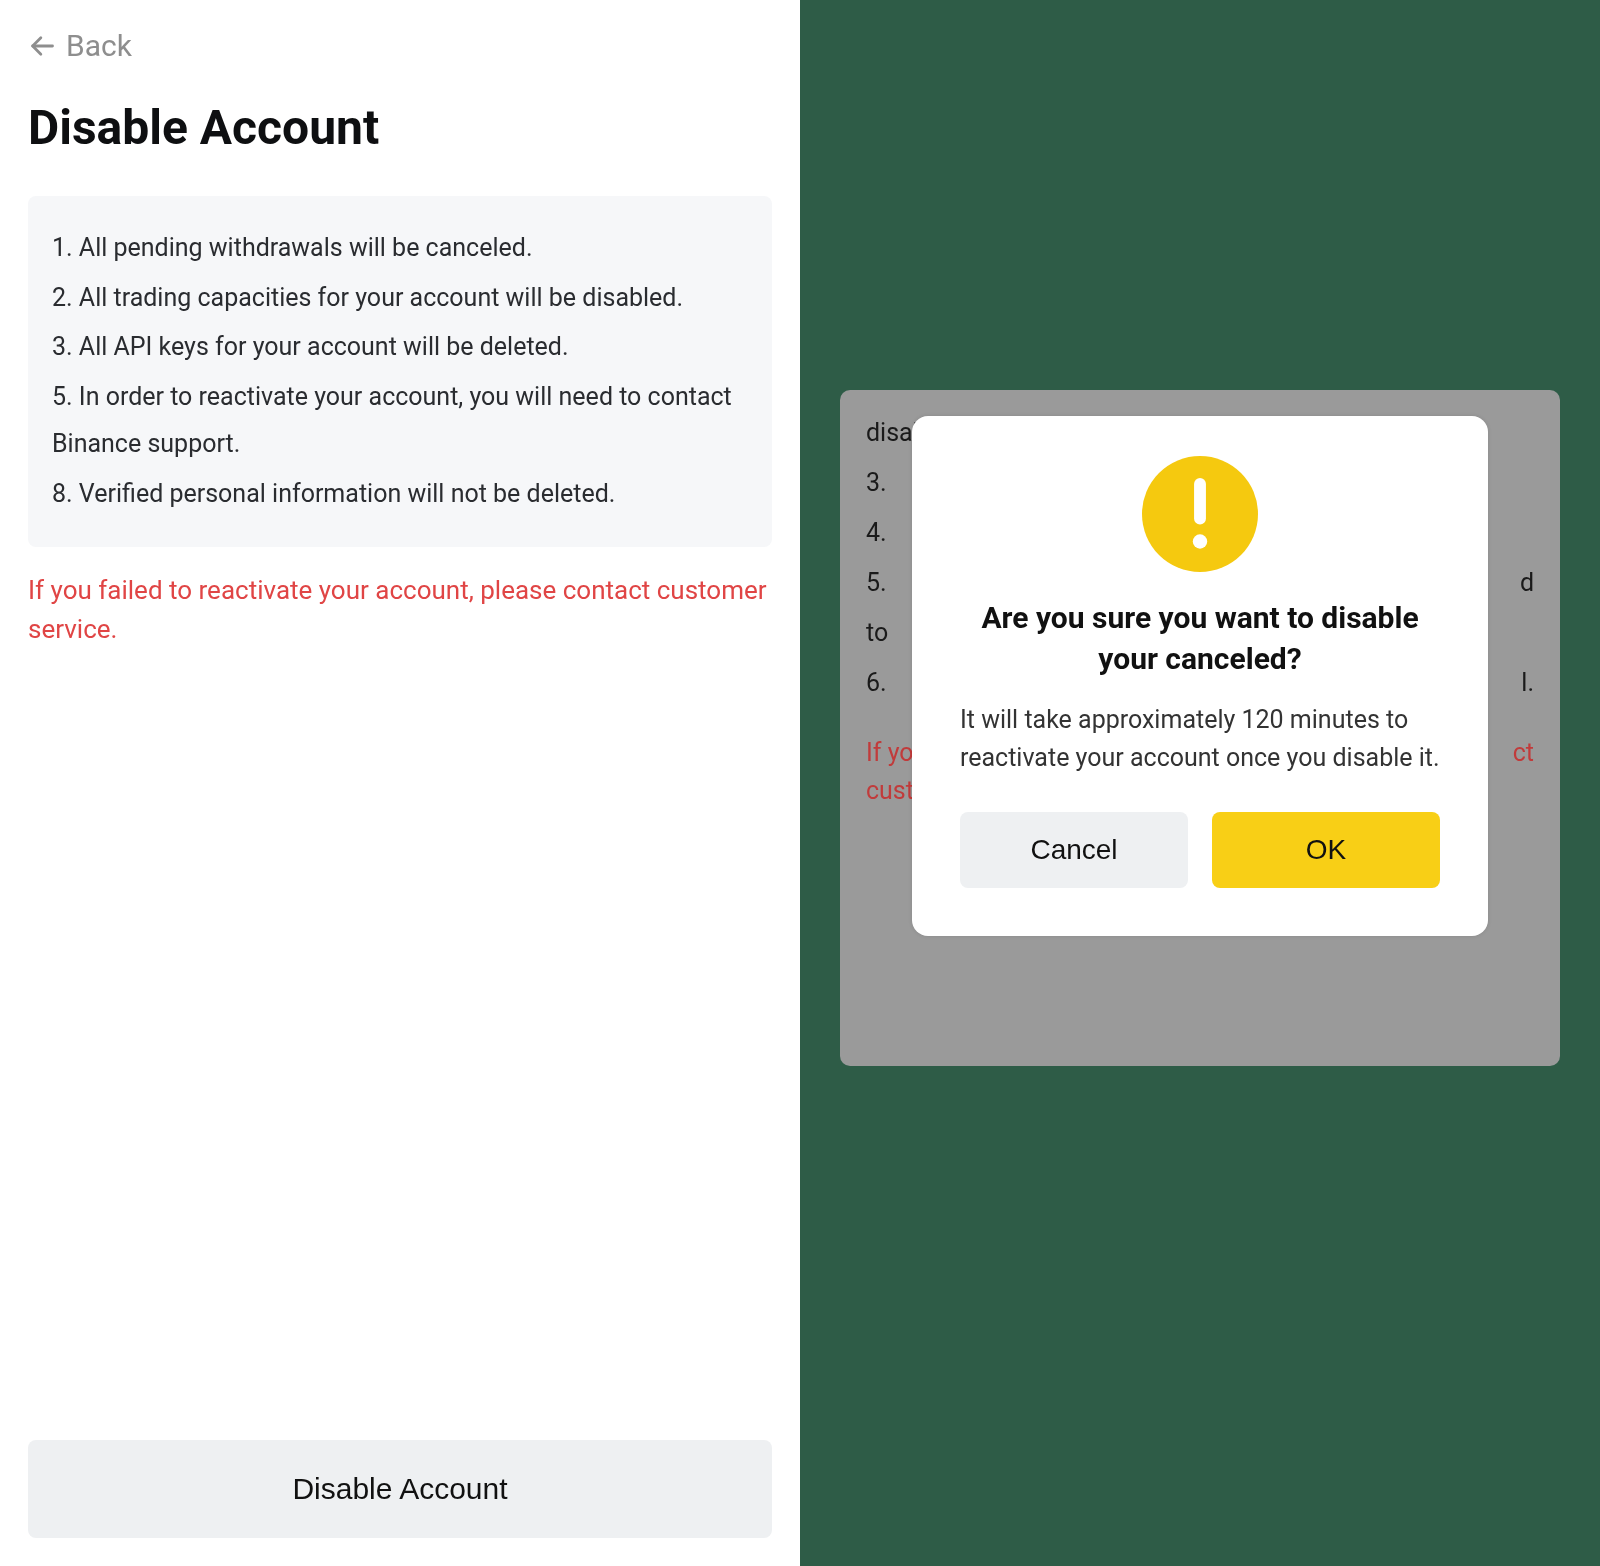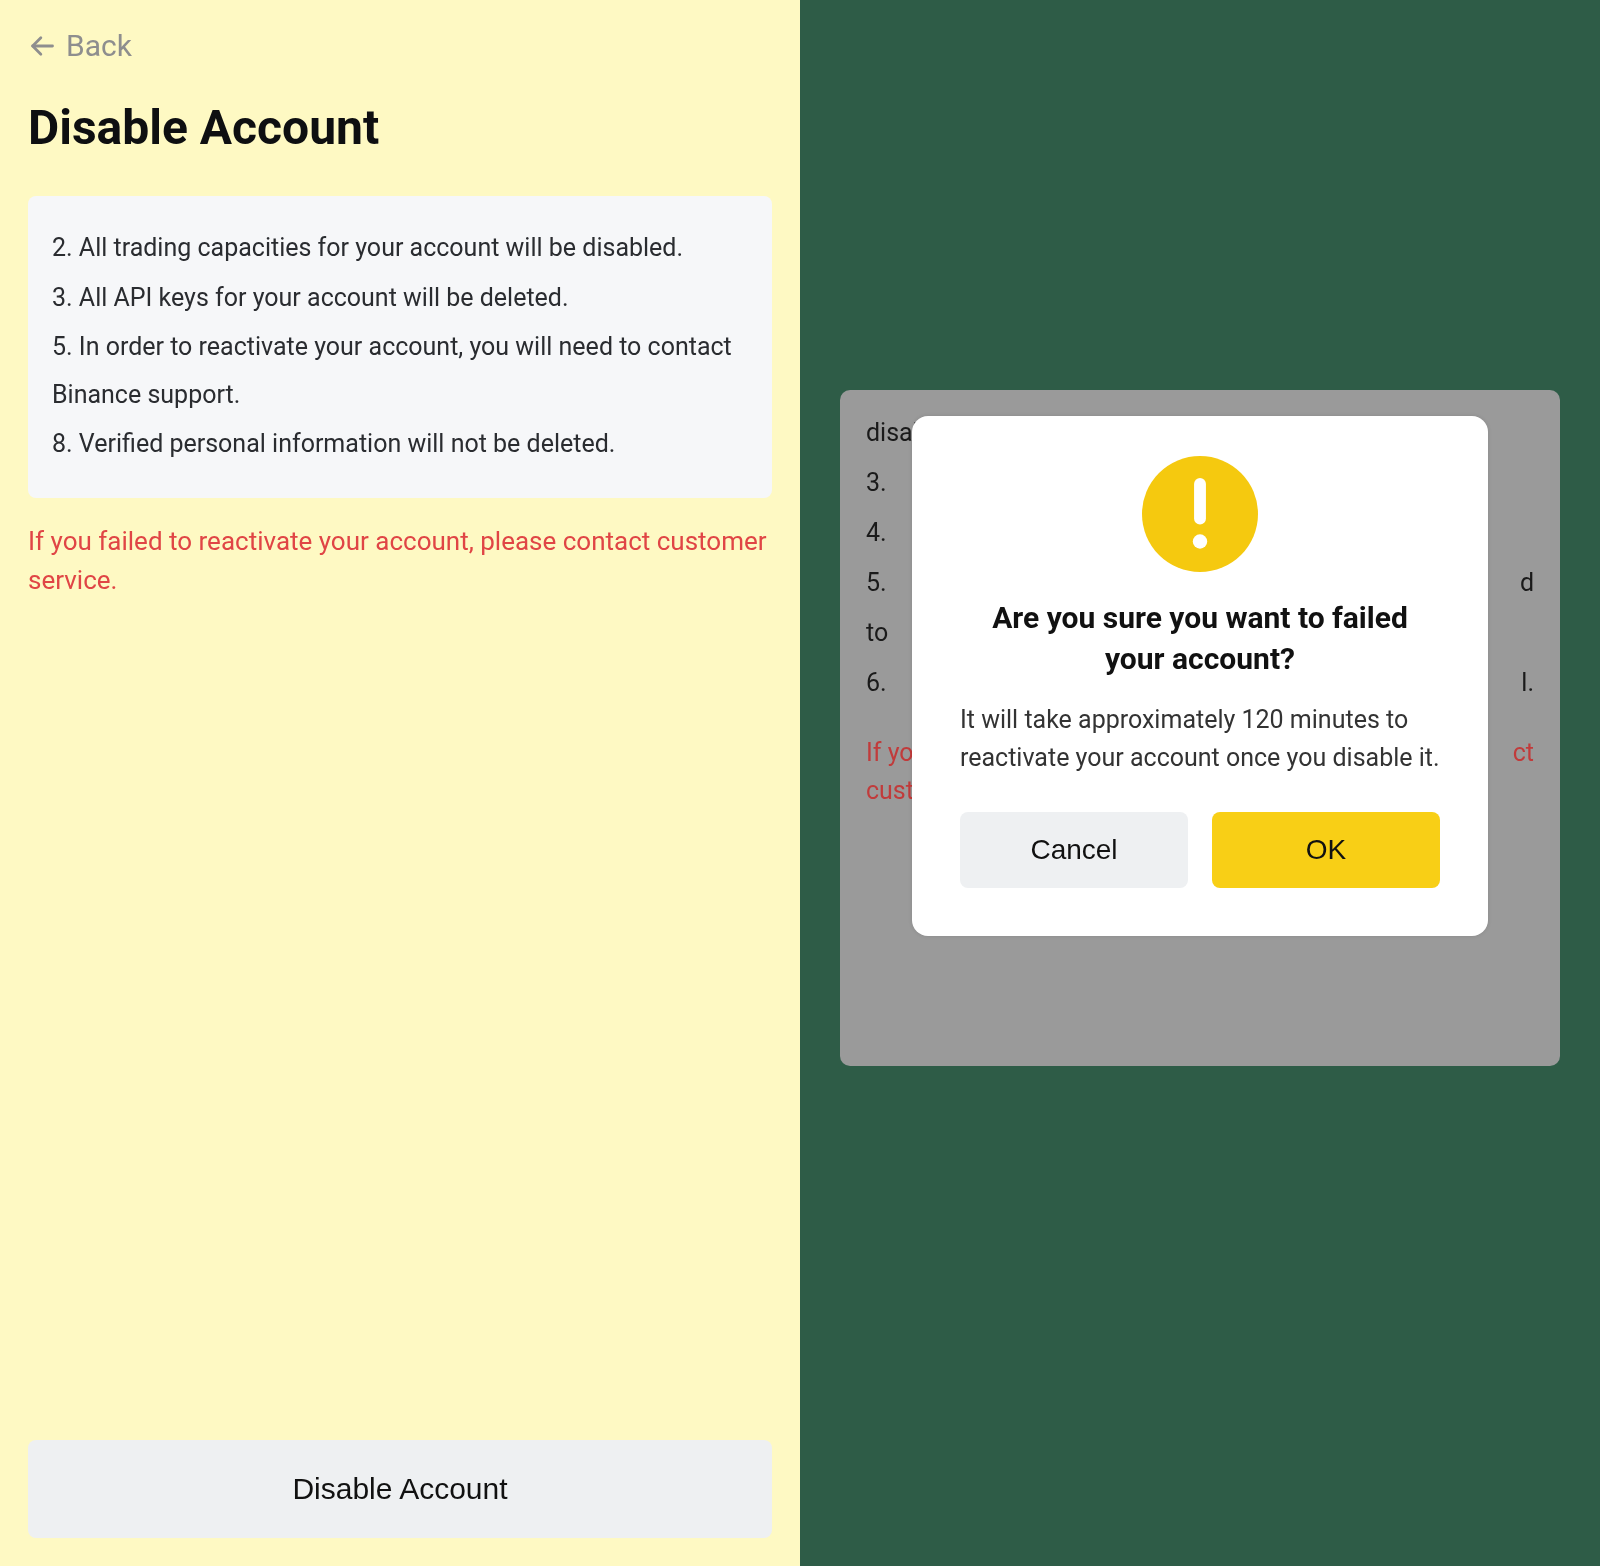--- a/index.html
+++ b/index.html
@@ -8,7 +8,7 @@
   .pane-left {
     width: 50%;
     height: 100%;
-    background: #fef9c3;
+    background: #ffffff;
     padding: 28px;
     display: flex;
     flex-direction: column;

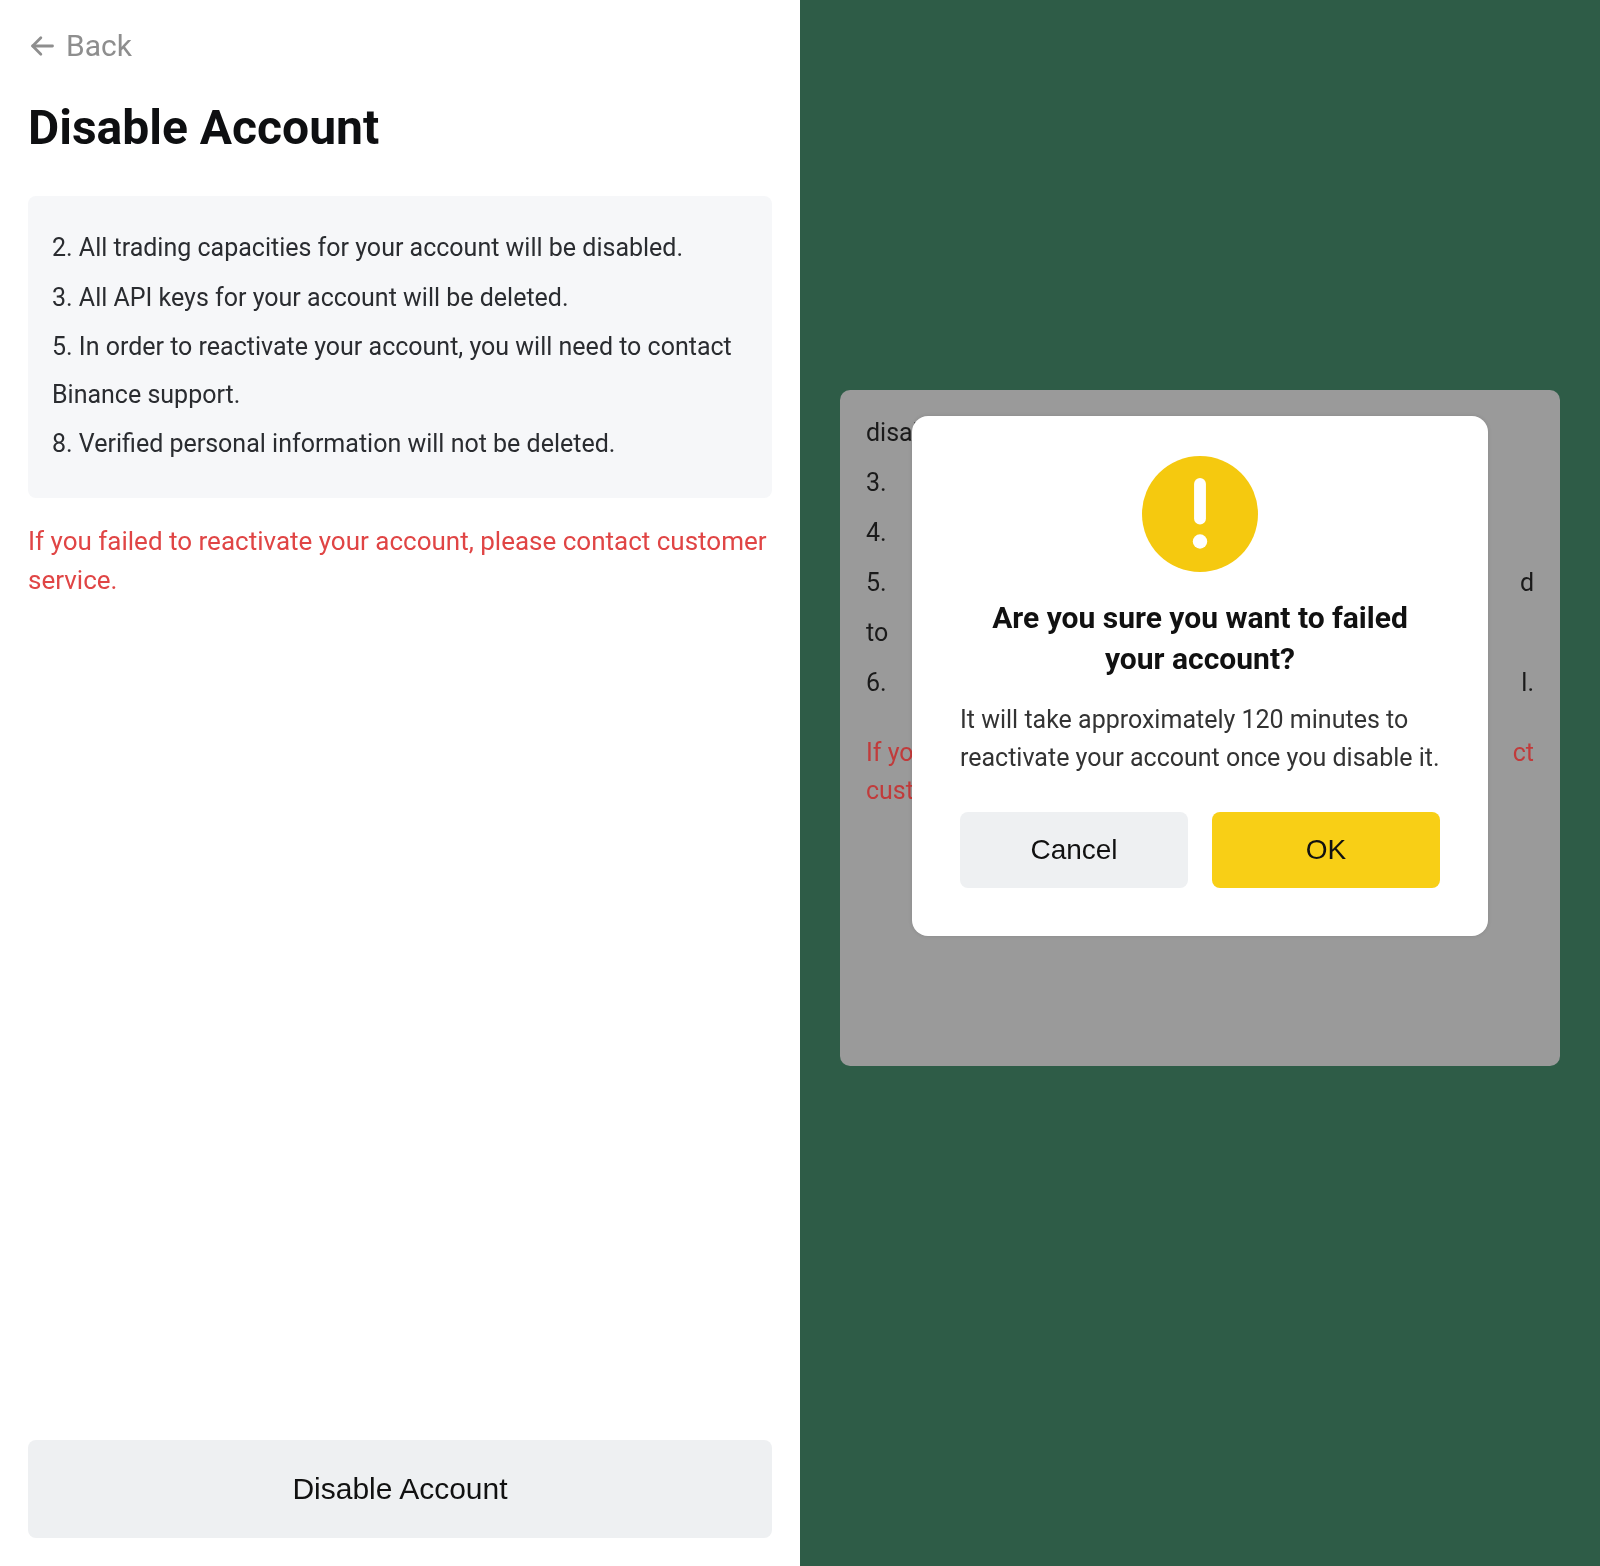--- a/index.html
+++ b/index.html
@@ -159,6 +159,7 @@
 
 
   <div class="info-box">
+    <p>1. All pending withdrawals will be canceled.</p>
     <p>2. All trading capacities for your account will be disabled.</p>
     <p>3. All API keys for your account will be deleted.</p>
     <p>5. In order to reactivate your account, you will need to contact Binance support.</p>

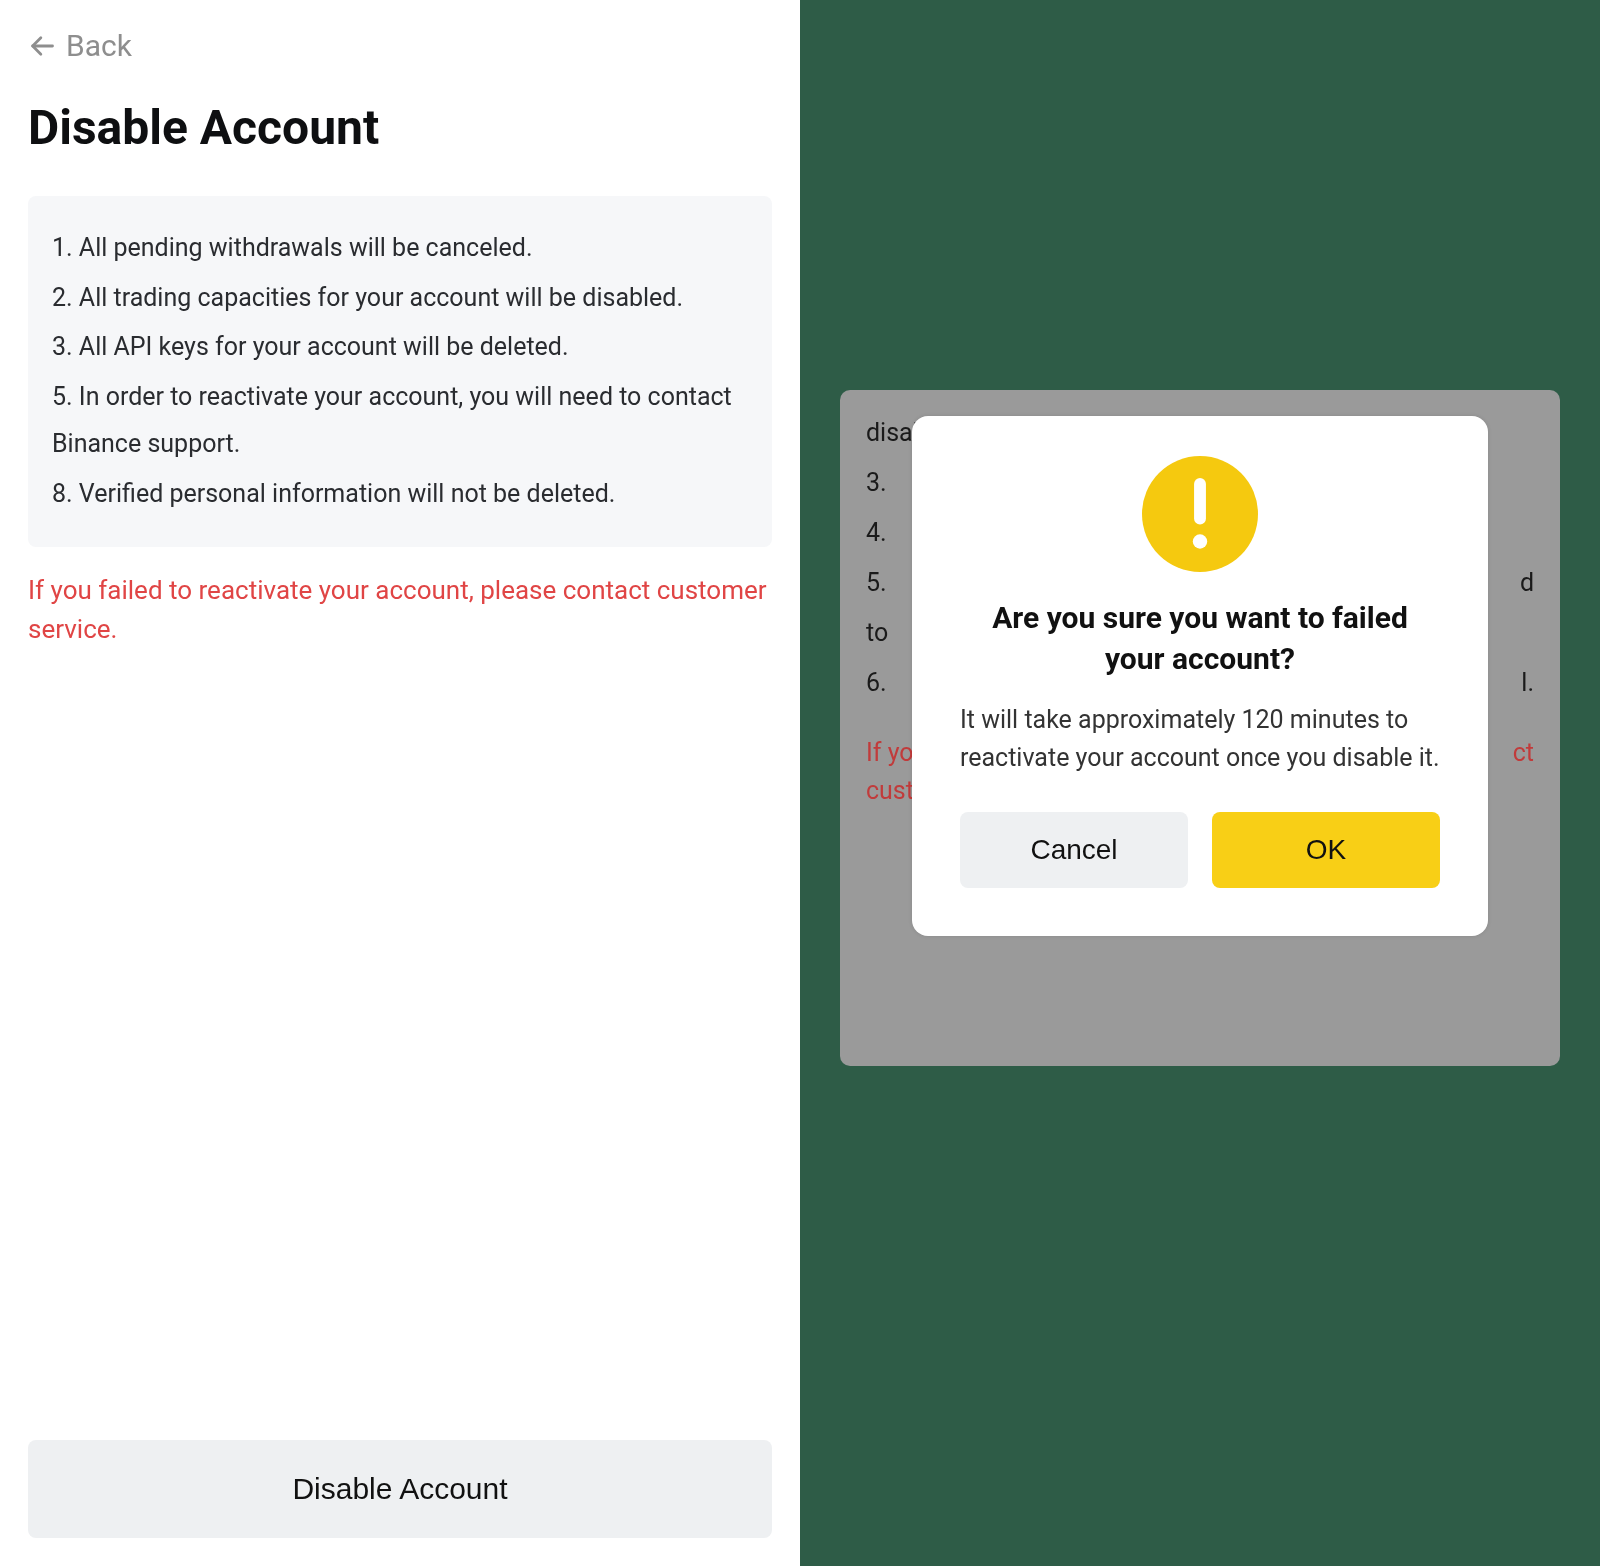--- a/index.html
+++ b/index.html
@@ -202,7 +202,7 @@
         <circle cx="6" cy="30" r="3.4" fill="#fff"></circle>
       </svg>
     </div>
-    <div class="modal-title">Are you sure you want to failed your account?</div>
+    <div class="modal-title">Are you sure you want to disable your canceled?</div>
     <div class="modal-body">It will take approximately 120 minutes to reactivate your account once you disable it.</div>
     <div class="modal-actions">
       <button class="btn-cancel">Cancel</button>

